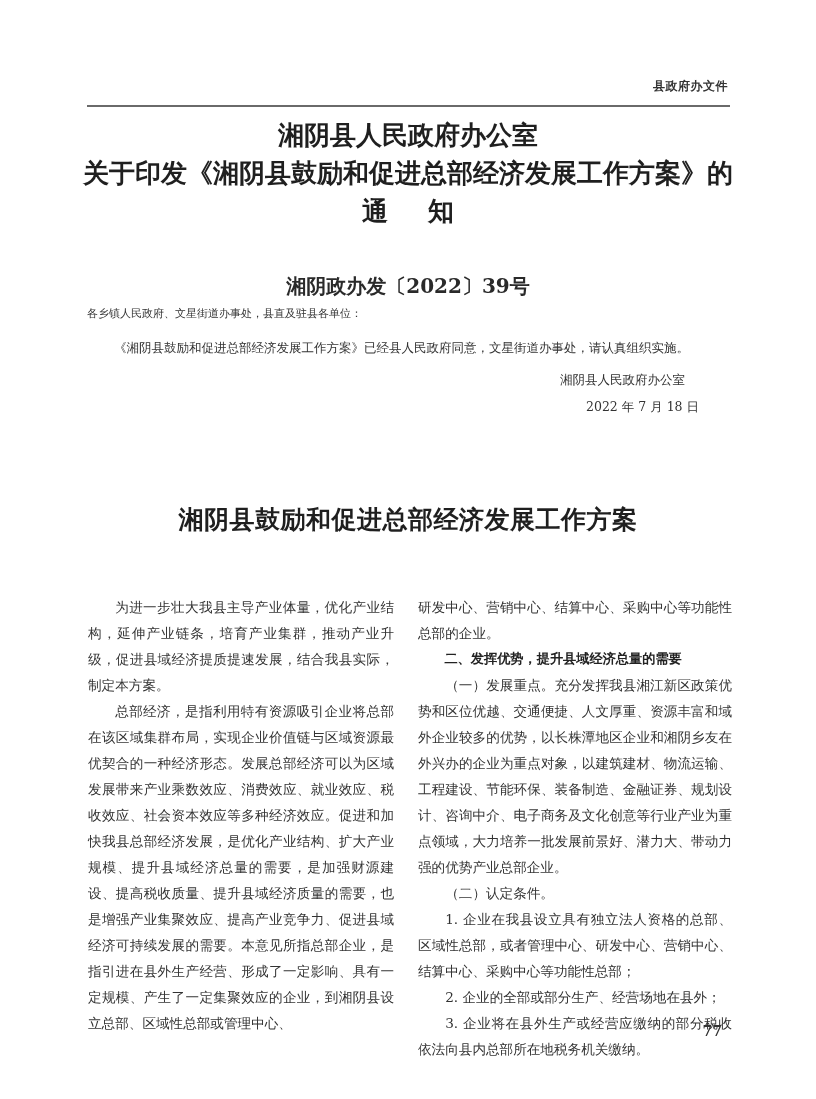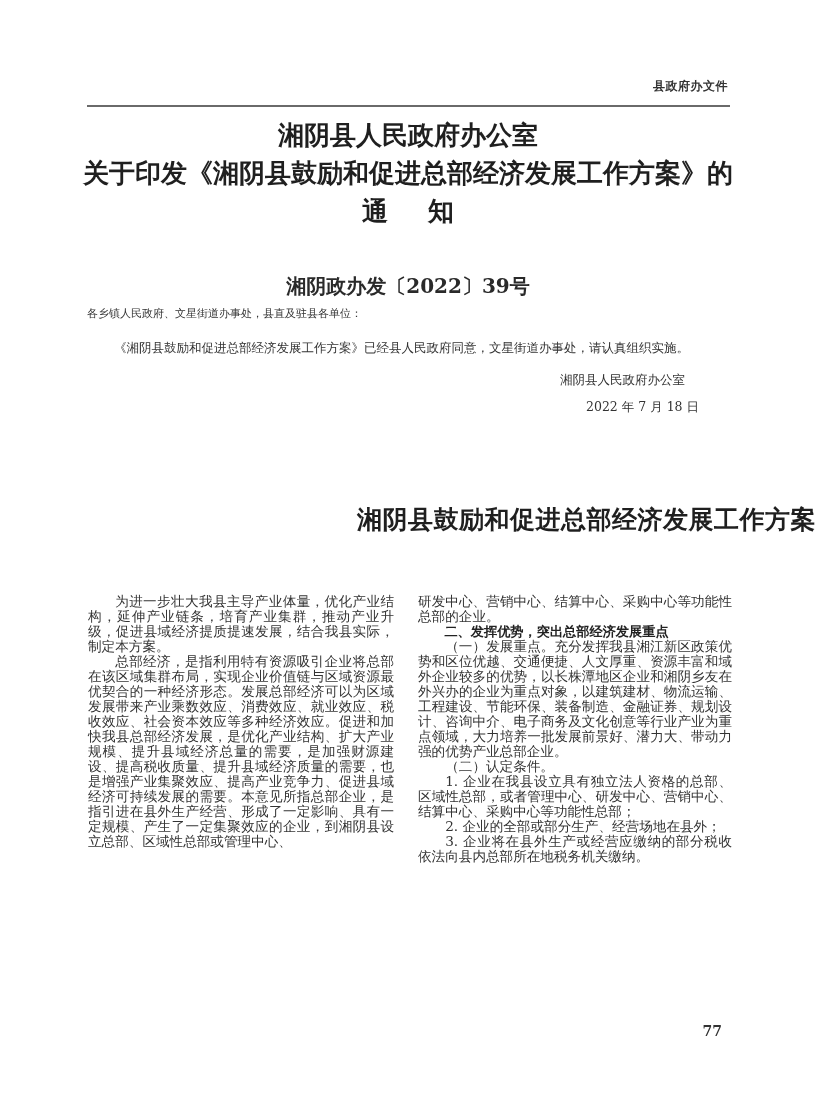--- a/index.html
+++ b/index.html
@@ -21,7 +21,7 @@
     .sign { position: absolute; left: 560px; font-size: 12.5px; color: #333; white-space: nowrap; }
     .sign.org { top: 372px; }
     .sign.date { top: 399px; left: 580px; margin-left: 6px; }
-    .plan-title { position: absolute; left: 0; width: 816px; text-align: right; top: 503px;
+    .plan-title { position: absolute; left: 0; width: 816px; text-align: center; top: 503px;
                   font-size: 25px; font-weight: bold; color: #1f1f1f; letter-spacing: 0.5px; }
     .col { position: absolute; top: 594px; width: 306px; font-size: 13.6px; line-height: 15px;
            color: #333; text-align: justify; }

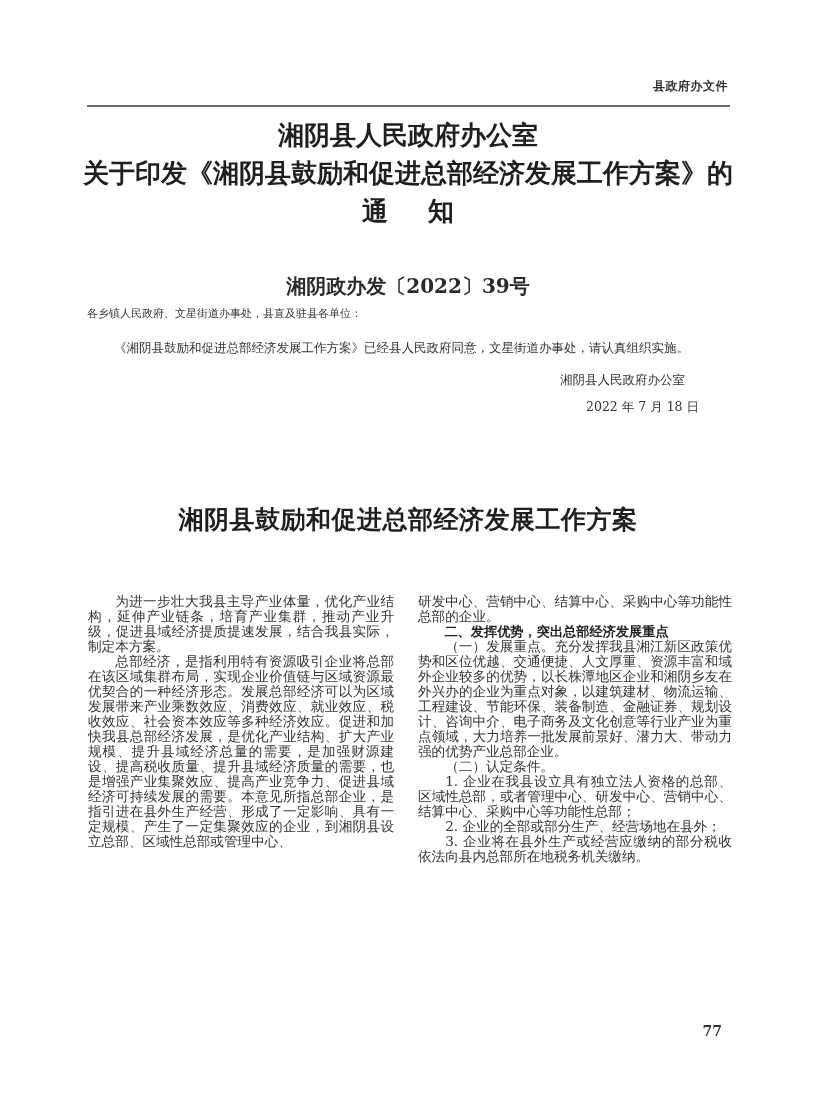--- a/index.html
+++ b/index.html
@@ -23,7 +23,7 @@
     .sign.date { top: 399px; left: 580px; margin-left: 6px; }
     .plan-title { position: absolute; left: 0; width: 816px; text-align: center; top: 503px;
                   font-size: 25px; font-weight: bold; color: #1f1f1f; letter-spacing: 0.5px; }
-    .col { position: absolute; top: 594px; width: 306px; font-size: 13.6px; line-height: 15px;
+    .col { position: absolute; top: 594px; width: 306px; font-size: 13.6px; line-height: 26px;
            color: #333; text-align: justify; }
     .col.left { left: 88px; }
     .col.right { left: 418px; width: 314px; }

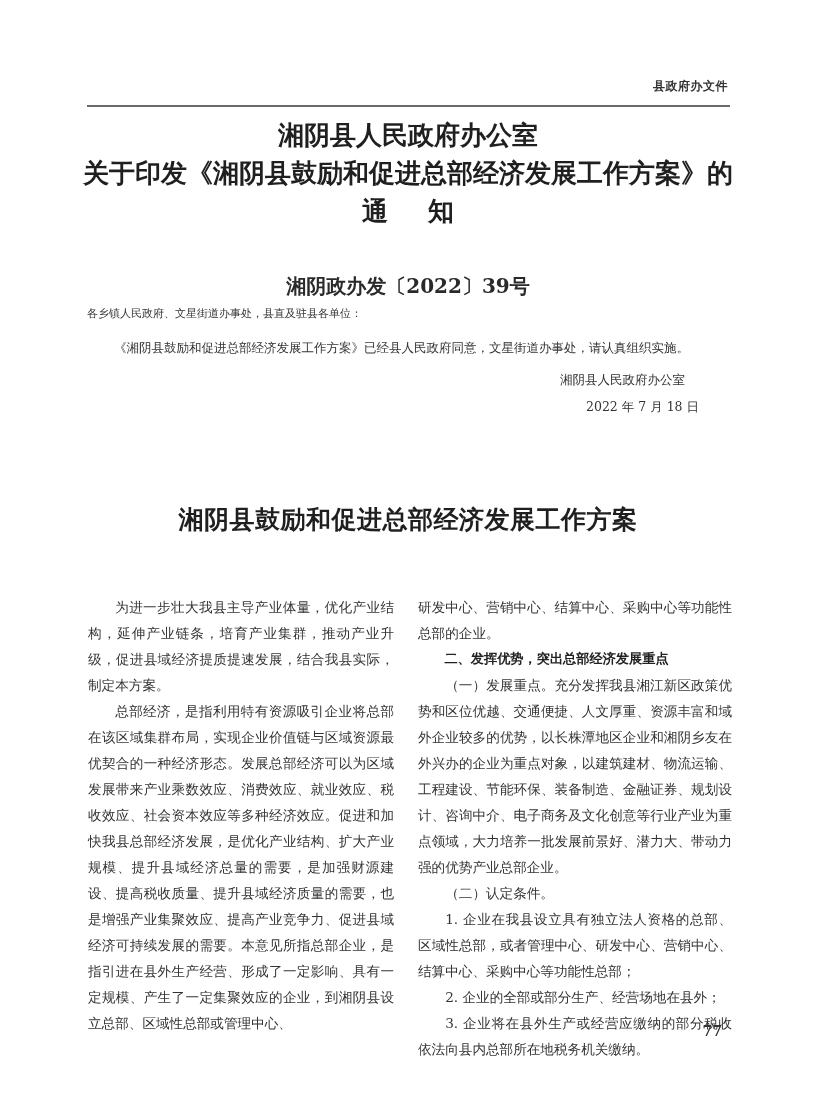--- a/index.html
+++ b/index.html
@@ -61,7 +61,7 @@
 
 <div class="col right">
   <p>研发中心、营销中心、结算中心、采购中心等功能性总部的企业。</p>
-  <p class="indent heading">二、发挥优势，突出总部经济发展重点</p>
+  <p class="indent heading">二、发挥优势，提升县域经济总量的需要</p>
   <p class="indent">（一）发展重点。充分发挥我县湘江新区政策优势和区位优越、交通便捷、人文厚重、资源丰富和域外企业较多的优势，以长株潭地区企业和湘阴乡友在外兴办的企业为重点对象，以建筑建材、物流运输、工程建设、节能环保、装备制造、金融证券、规划设计、咨询中介、电子商务及文化创意等行业产业为重点领域，大力培养一批发展前景好、潜力大、带动力强的优势产业总部企业。</p>
   <p class="indent">（二）认定条件。</p>
   <p class="indent">1. 企业在我县设立具有独立法人资格的总部、区域性总部，或者管理中心、研发中心、营销中心、结算中心、采购中心等功能性总部；</p>

